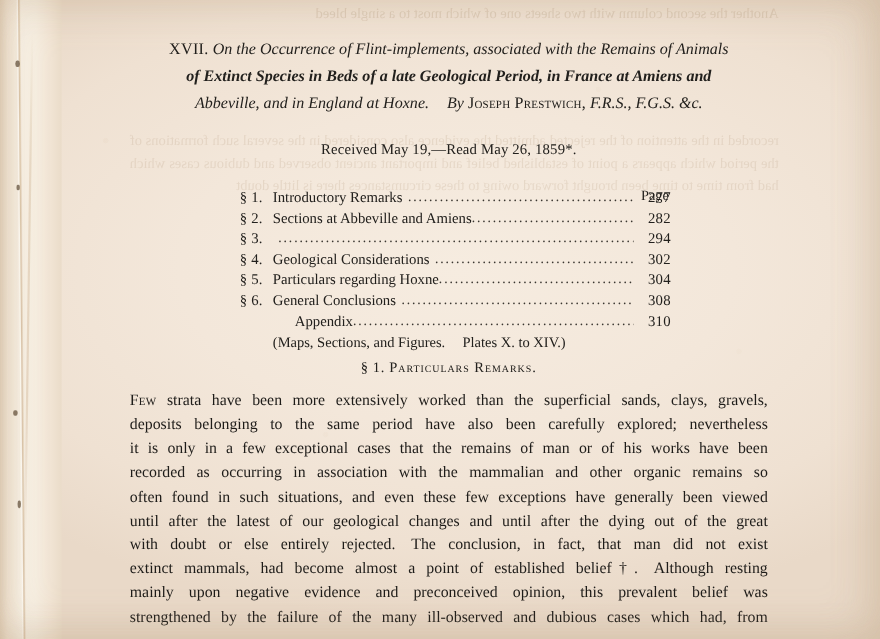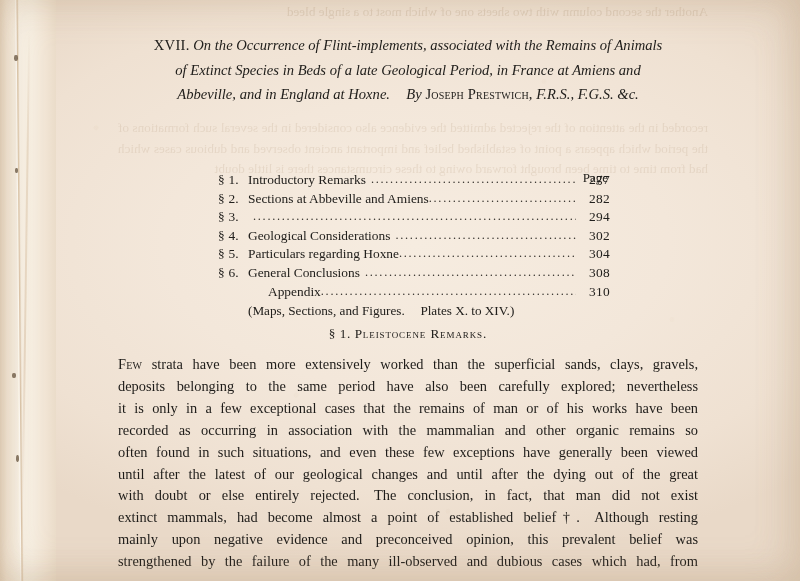--- a/index.html
+++ b/index.html
@@ -132,7 +132,7 @@
     letter-spacing: .2px;
   }
   .title-line-1 { text-indent: 0; text-align: left; }
-  .title-line-2 { text-align: center; }
+  .title-line-2 { text-align: center; font-weight: bold; }
   .title-line-3 { text-align: center; }
 
   

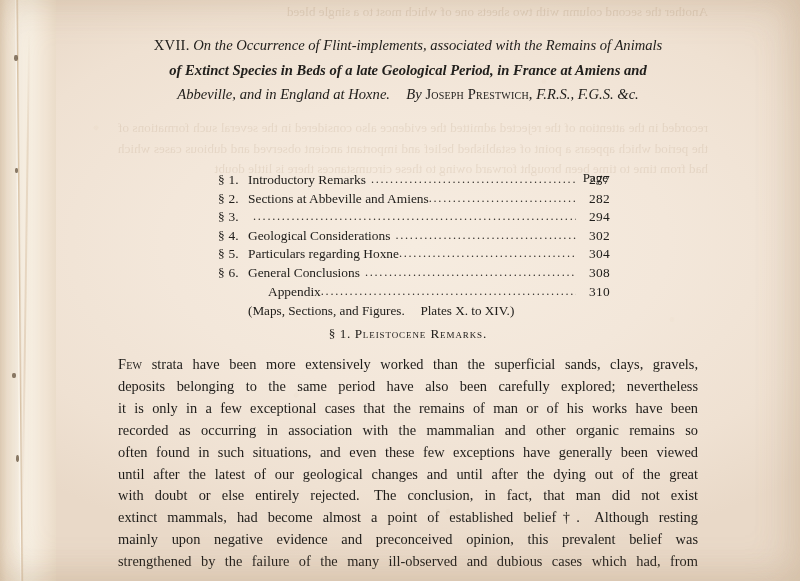--- a/index.html
+++ b/index.html
@@ -263,6 +263,7 @@
       </span>
     </div>
 
+    <div class="received">Received May 19,—Read May 26, 1859*.</div>
 
     <div class="toc">
       <div class="toc-page-hd">Page</div>

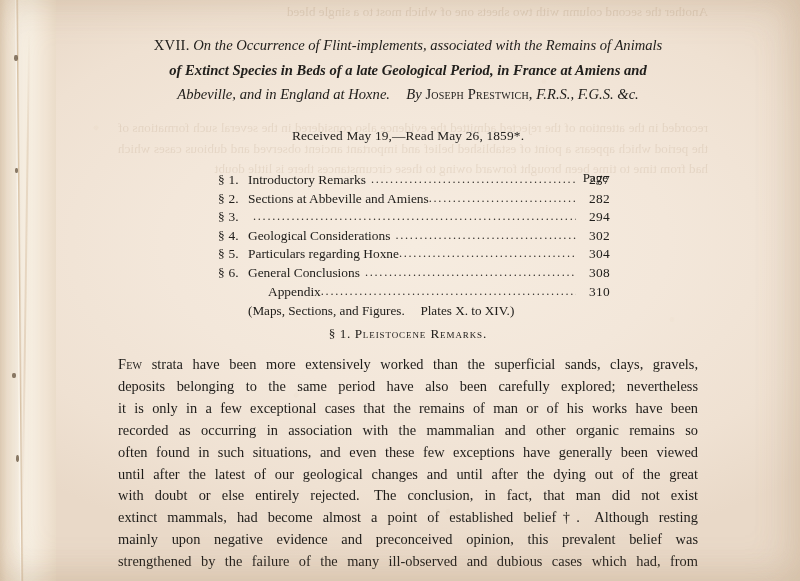--- a/index.html
+++ b/index.html
@@ -329,7 +329,7 @@
 
     <div class="sec-head">
       <span>§ 1.</span>
-      <span class="sh-caps">Pleistocene Remarks.</span>
+      <span class="sh-caps">Particulars Remarks.</span>
     </div>
 
     <div class="body-par">

